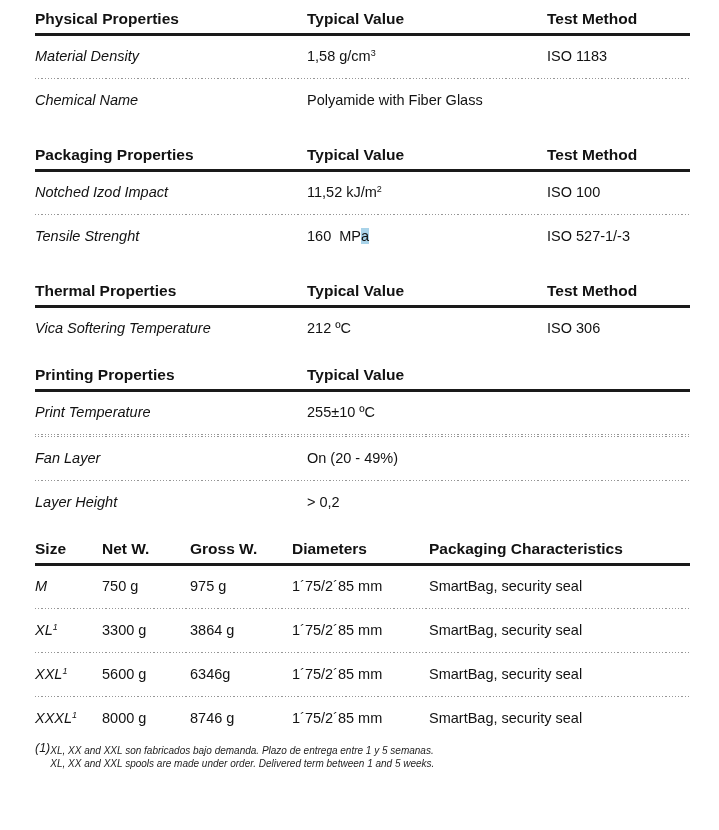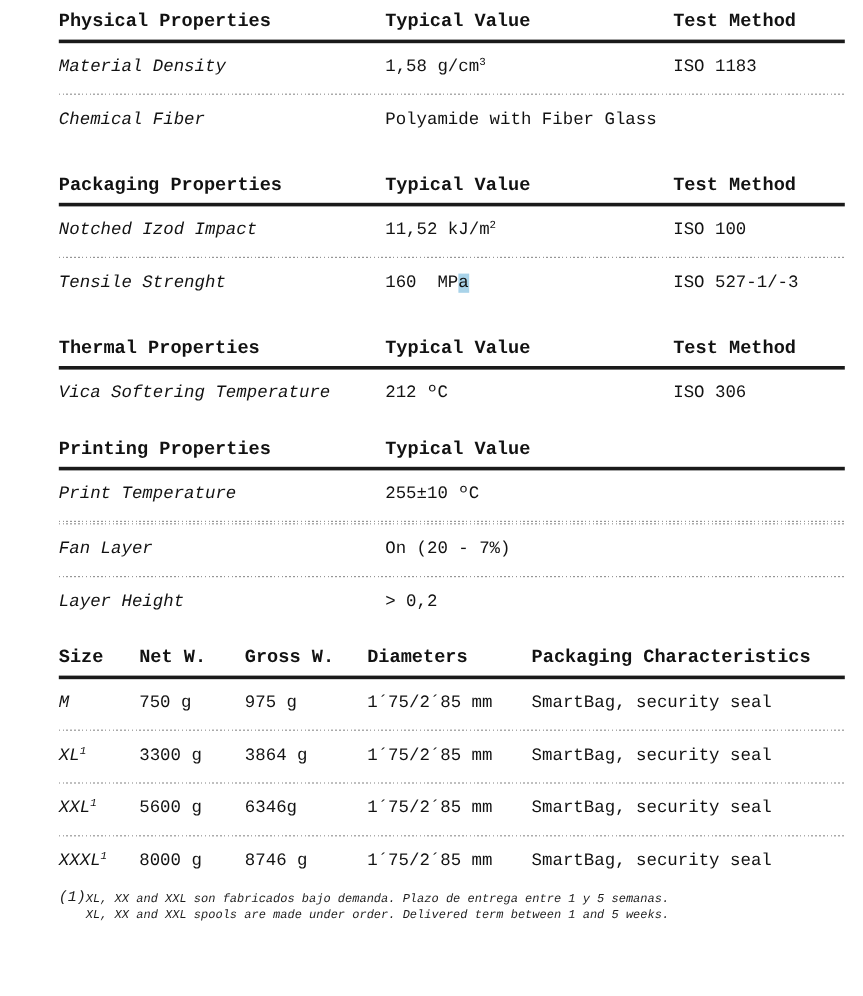--- a/index.html
+++ b/index.html
@@ -6,7 +6,7 @@
   * { margin: 0; padding: 0; box-sizing: border-box; }
   html, body { width: 719px; height: 830px; background: #ffffff; overflow: hidden; }
   body { font-family: "Liberation Sans", "DejaVu Sans", sans-serif; color: #121212; }
-  .page { padding: 10px 31px 0 49px; font-family: Liberation Mono, monospace; }
+  .page { padding: 10px 31px 0 35px; }
 
   
   .sec { width: 655px; }

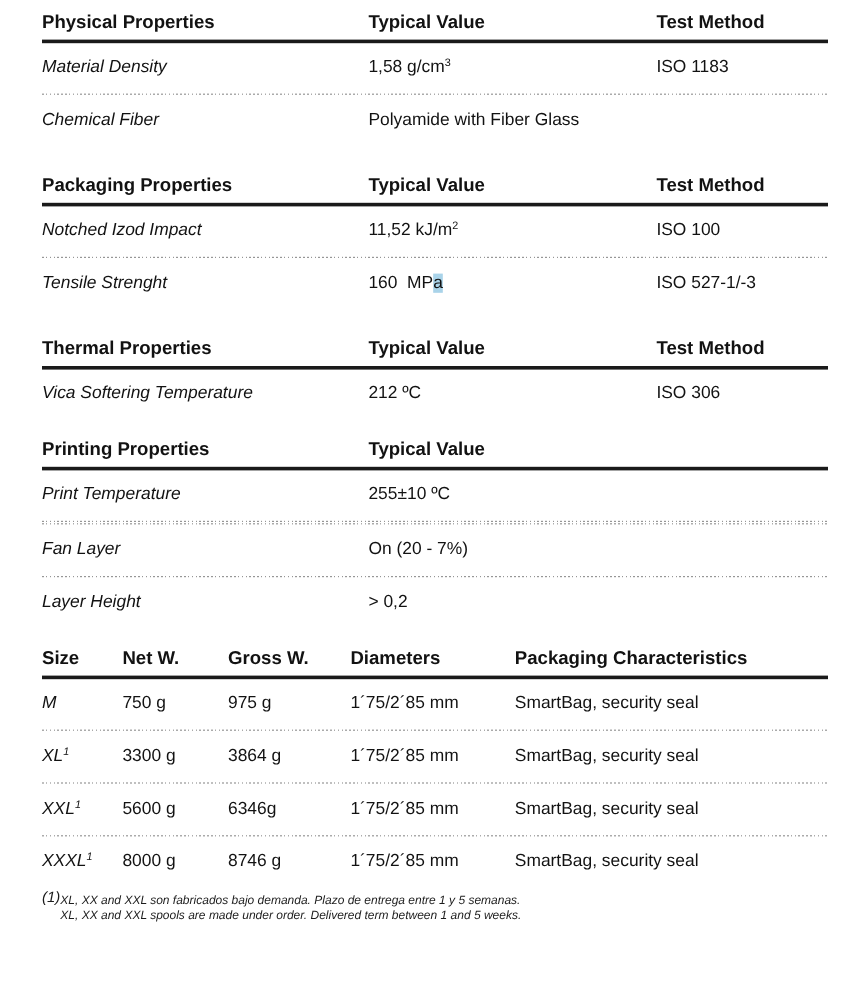--- a/index.html
+++ b/index.html
@@ -63,7 +63,7 @@
     </div>
     <div class="sep"></div>
     <div class="row">
-      <span class="c-name cell">Chemical Fiber</span>
+      <span class="c-name cell">Chemical Name</span>
       <span class="c-value cell" style="flex:1"><span class="cell">Polyamide with Fiber Glass</span></span>
     </div>
   </section>

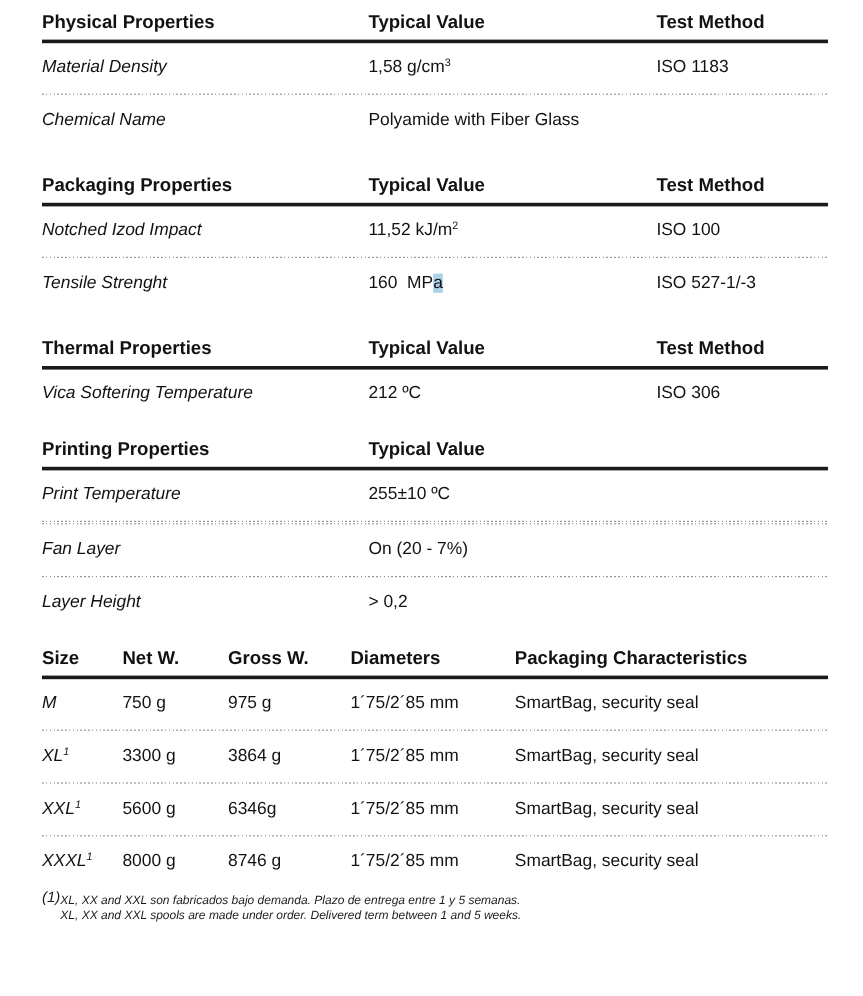--- a/index.html
+++ b/index.html
@@ -114,7 +114,7 @@
     <div class="sep"></div>
     <div class="row">
       <span class="c-name cell">Fan Layer</span>
-      <span class="c-value cell" style="flex:1"><span class="cell">On (20 - 7%)</span></span>
+      <span class="c-value cell" style="flex:1"><span class="cell">On (20 - 49%)</span></span>
     </div>
     <div class="sep"></div>
     <div class="row">

